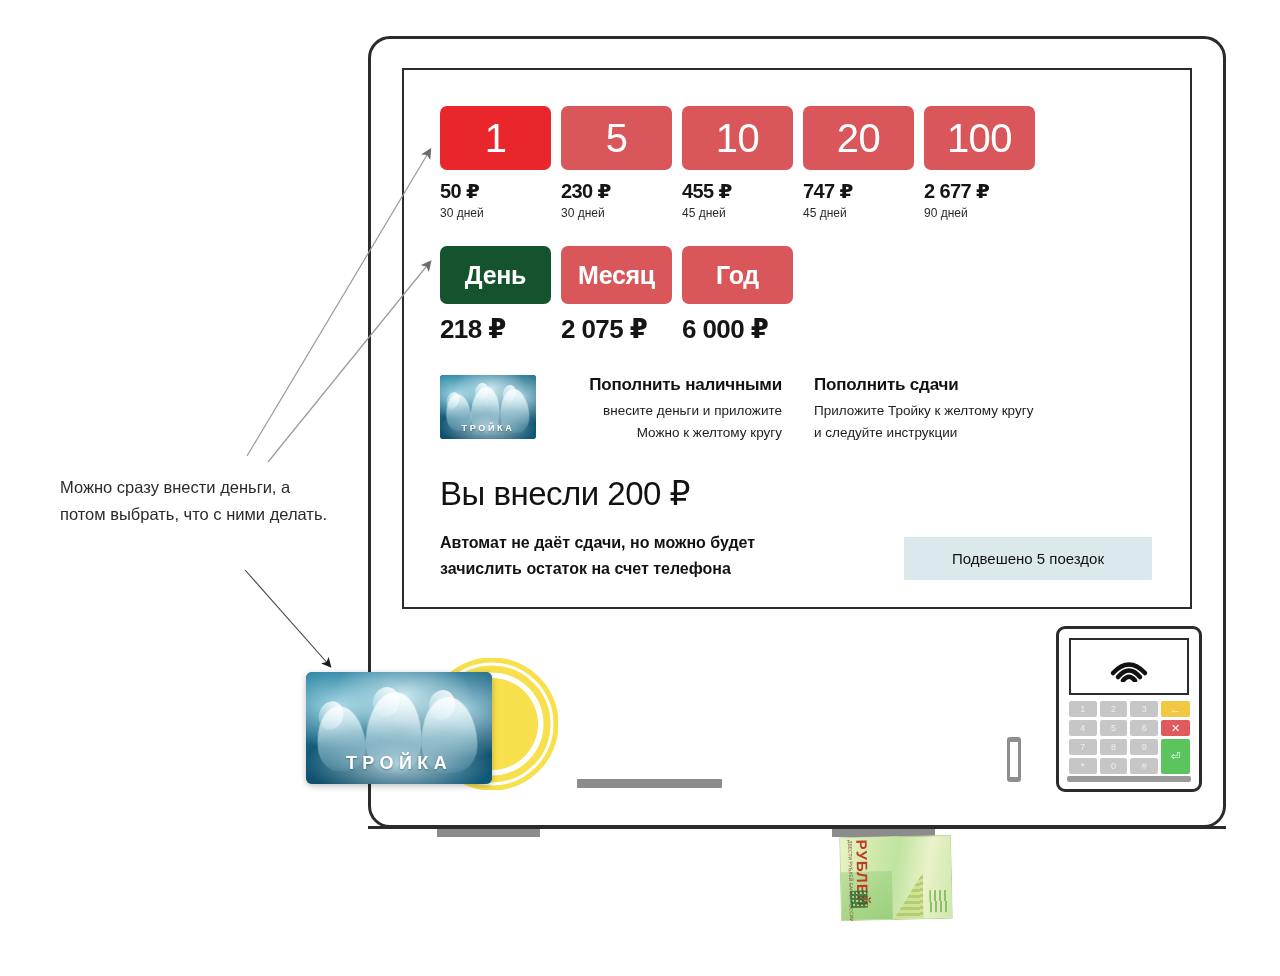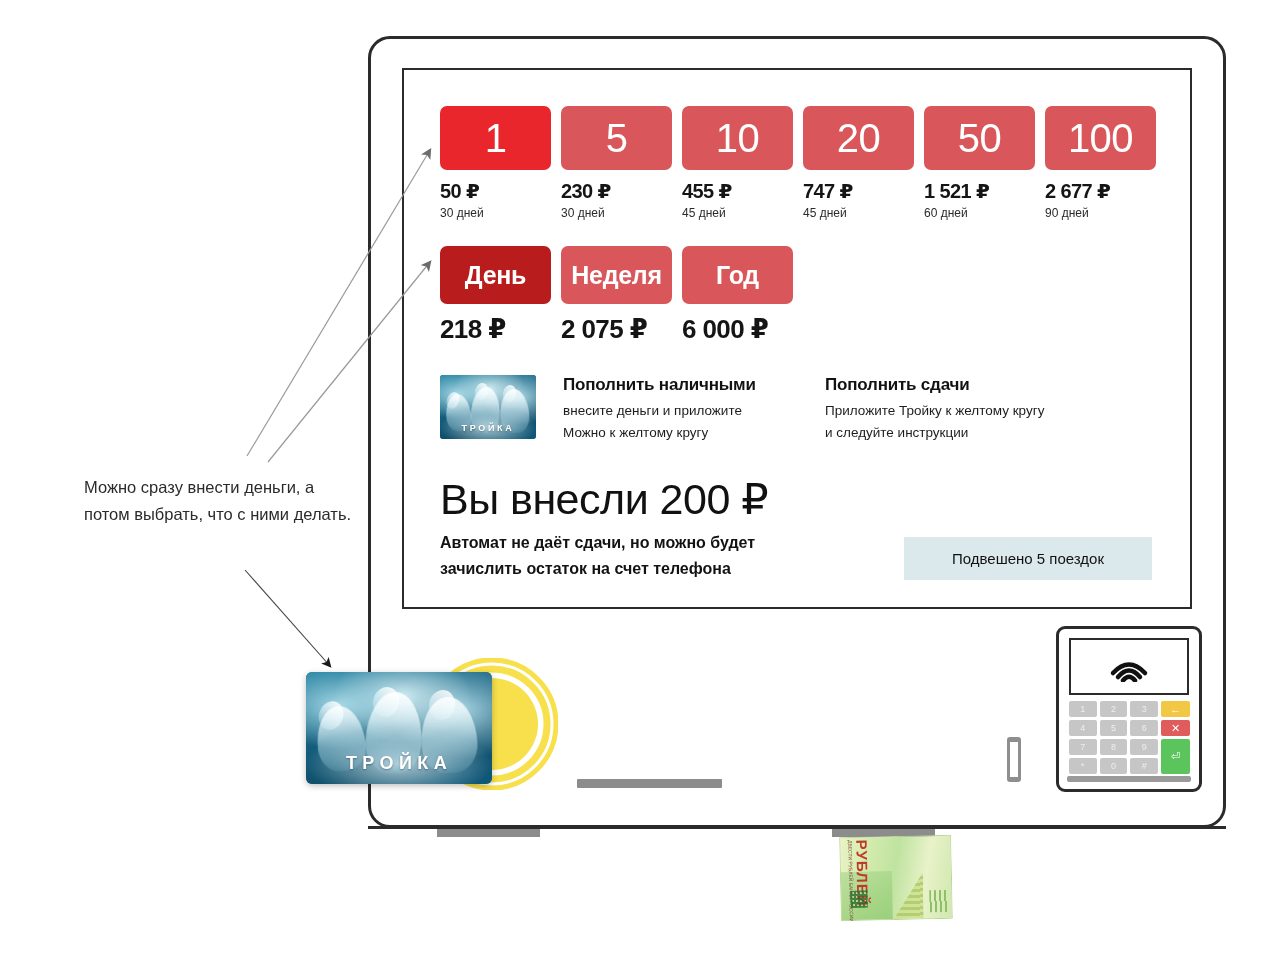--- a/index.html
+++ b/index.html
@@ -163,11 +163,6 @@
           <div class="tile-sub">45 дней</div>
         </div>
         <div class="tile-col">
-          <div class="tile dim">50</div>
-          <div class="tile-price">1 521 ₽</div>
-          <div class="tile-sub">60 дней</div>
-        </div>
-        <div class="tile-col">
           <div class="tile dim">100</div>
           <div class="tile-price">2 677 ₽</div>
           <div class="tile-sub">90 дней</div>

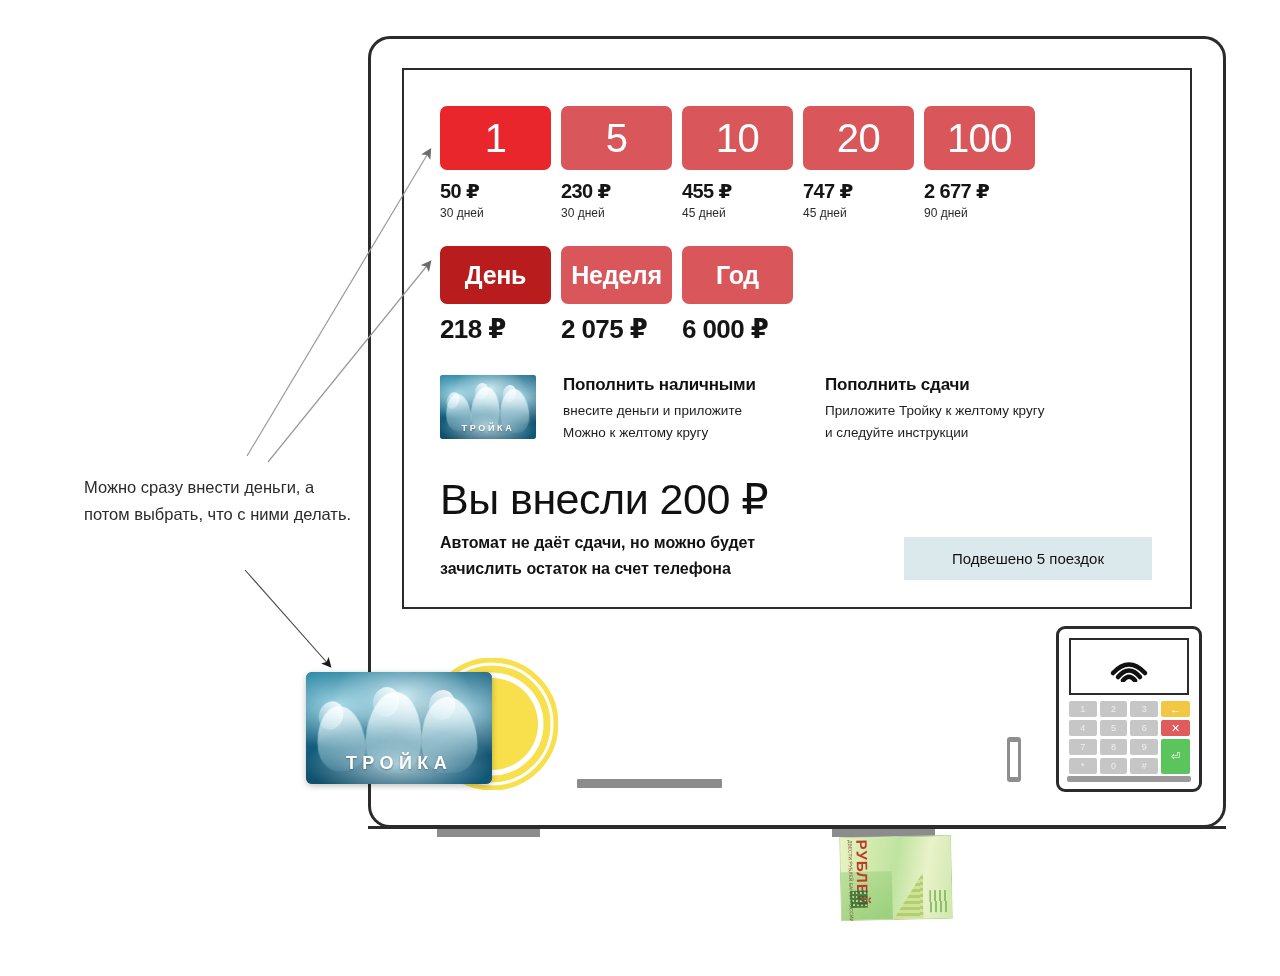--- a/index.html
+++ b/index.html
@@ -34,7 +34,7 @@
   .period{height:58px;border-radius:7px;width:111px;
           display:flex;align-items:center;justify-content:center;
           color:#fff;font-size:25px;font-weight:700;letter-spacing:-0.3px;}
-  .period.sel{background:#b91c1c;}
+  .period.sel{background:#14532d;}
   .period.dim{background:#d9575a;}
   .period-price{font-size:26px;font-weight:700;letter-spacing:-0.6px;margin-top:10px;color:#151515;white-space:nowrap;}
 

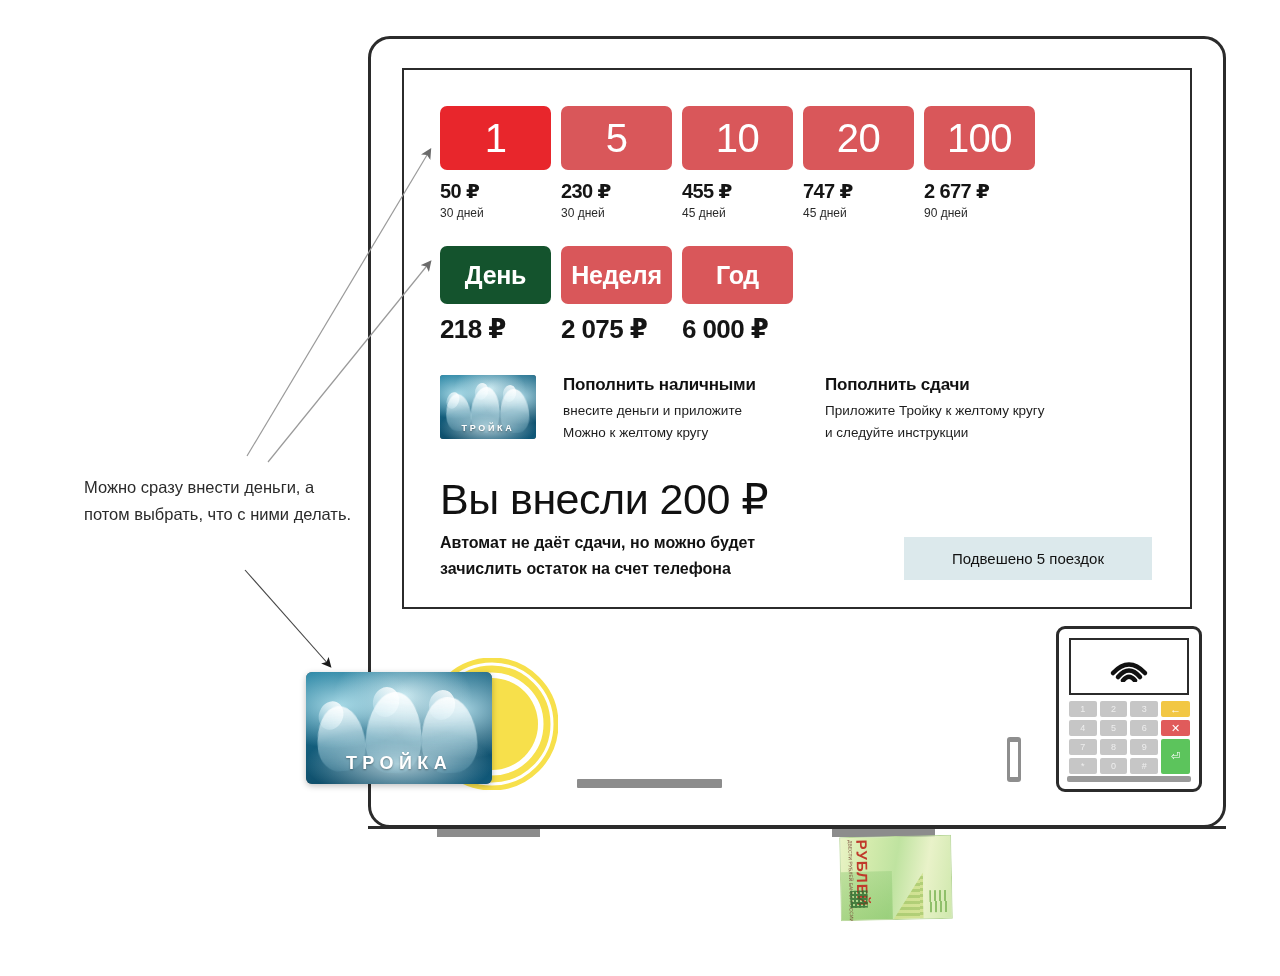--- a/index.html
+++ b/index.html
@@ -175,7 +175,7 @@
           <div class="period-price">218 ₽</div>
         </div>
         <div class="period-col">
-          <div class="period dim">Неделя</div>
+          <div class="period dim">Месяц</div>
           <div class="period-price">2 075 ₽</div>
         </div>
         <div class="period-col">

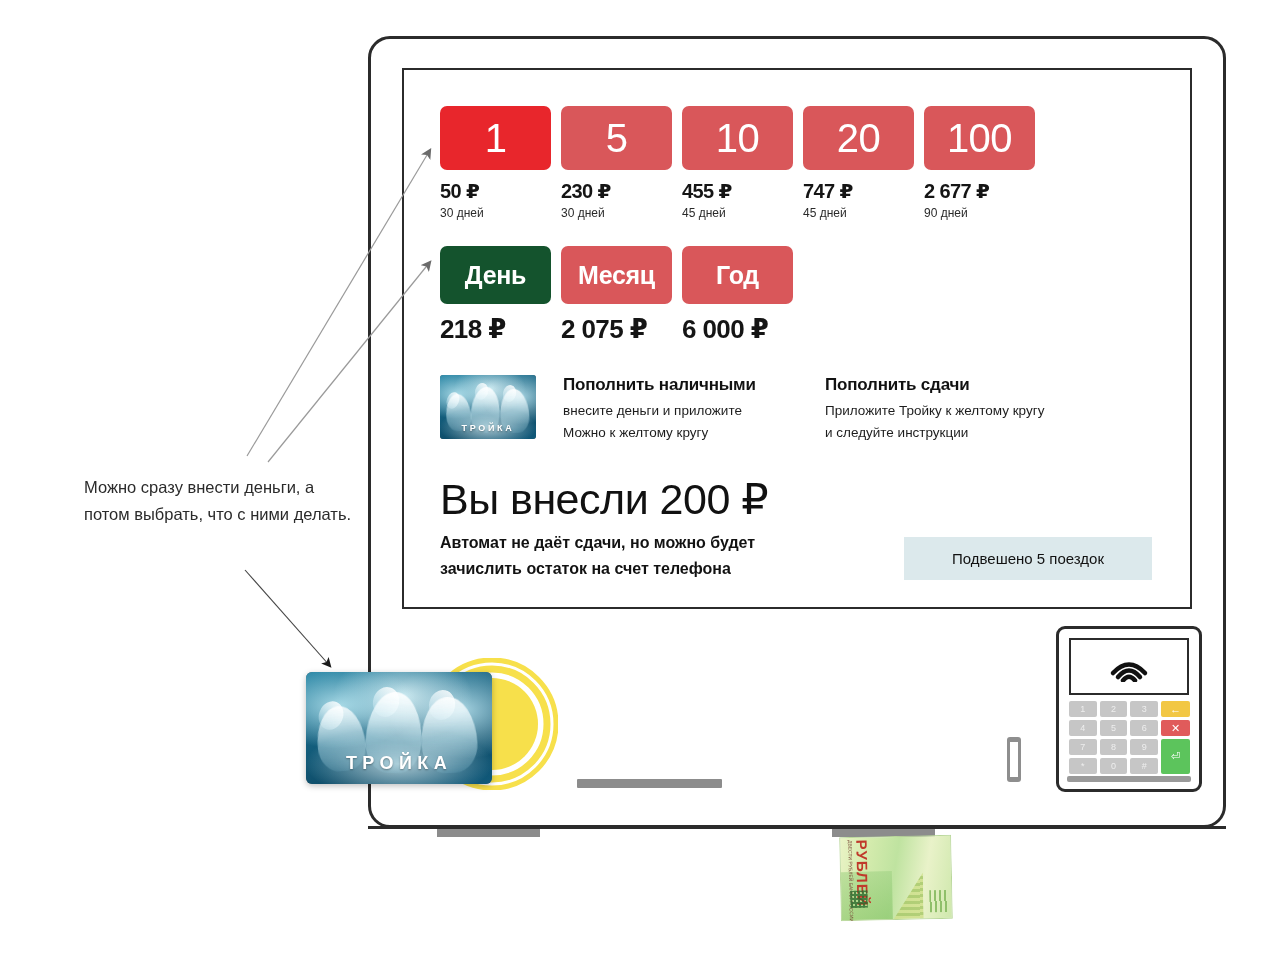--- a/index.html
+++ b/index.html
@@ -42,7 +42,7 @@
   .topup{display:flex;margin-top:30px;}
   .troika-mini{width:96px;height:64px;flex:0 0 96px;border-radius:3px;overflow:hidden;position:relative;}
   .topup-block{margin-left:0;}
-  .topup-block.a{width:230px;margin-left:27px;}
+  .topup-block.a{width:230px;margin-left:16px;text-align:right;}
   .topup-block.b{width:240px;margin-left:32px;}
   .topup-h{font-size:17px;font-weight:700;color:#121212;letter-spacing:-0.2px;}
   .topup-l{font-size:13.5px;color:#1d1d1d;margin-top:6px;line-height:1.45;}

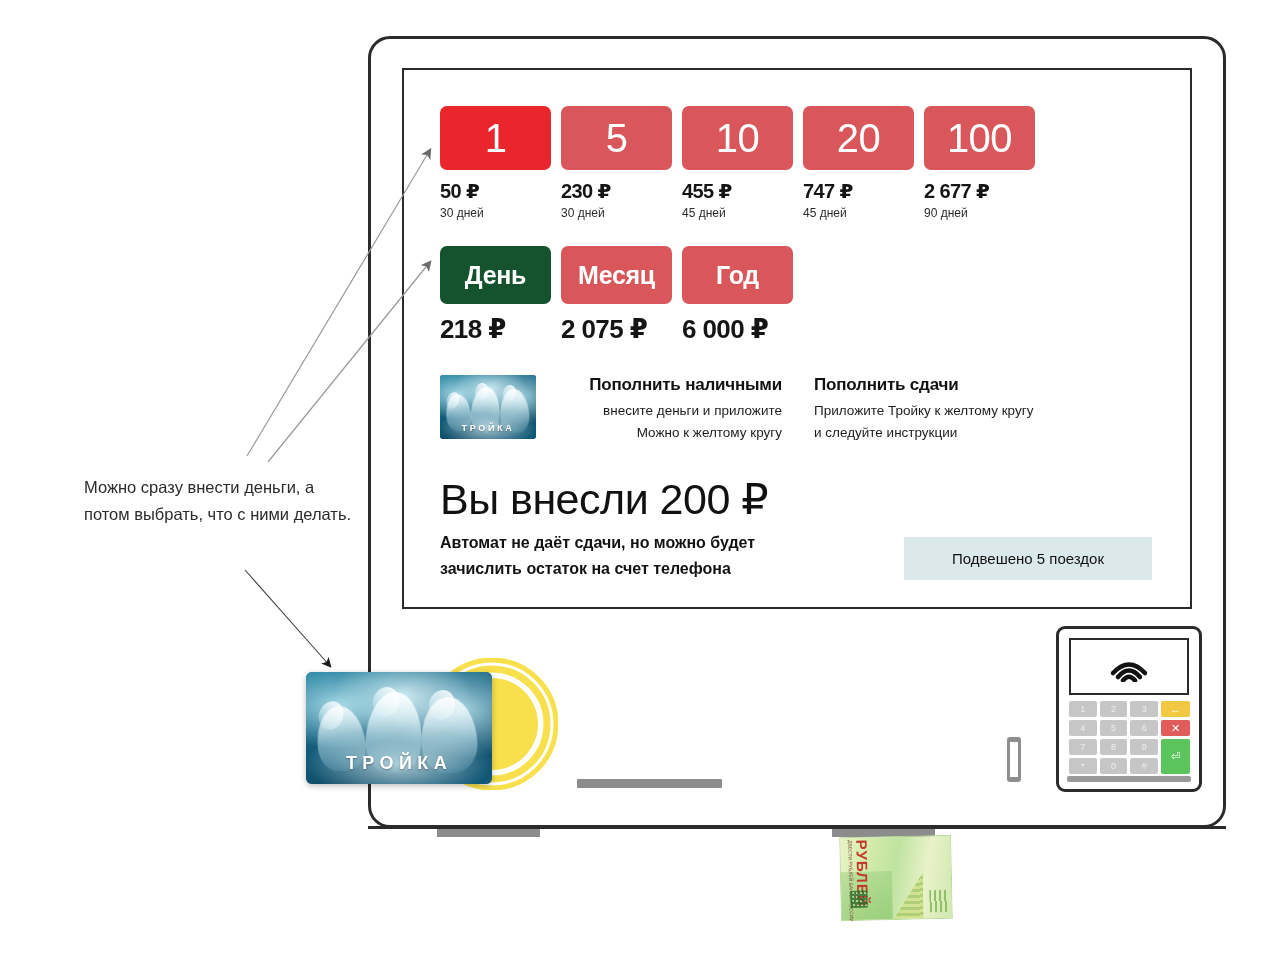--- a/index.html
+++ b/index.html
@@ -128,7 +128,7 @@
       background:repeating-linear-gradient(90deg,#8fbf6a 0 2px,transparent 2px 5px);}
 
   
-  .annot{position:absolute;left:60px;top:474px;width:270px;font-size:16.5px;line-height:1.62;color:#2b2b2b;margin-left:24px;}
+  .annot{position:absolute;left:60px;top:474px;width:270px;font-size:16.5px;line-height:1.62;color:#2b2b2b;}
   .arrows{position:absolute;left:0;top:0;width:1280px;height:976px;pointer-events:none;}
 </style>
 </head>

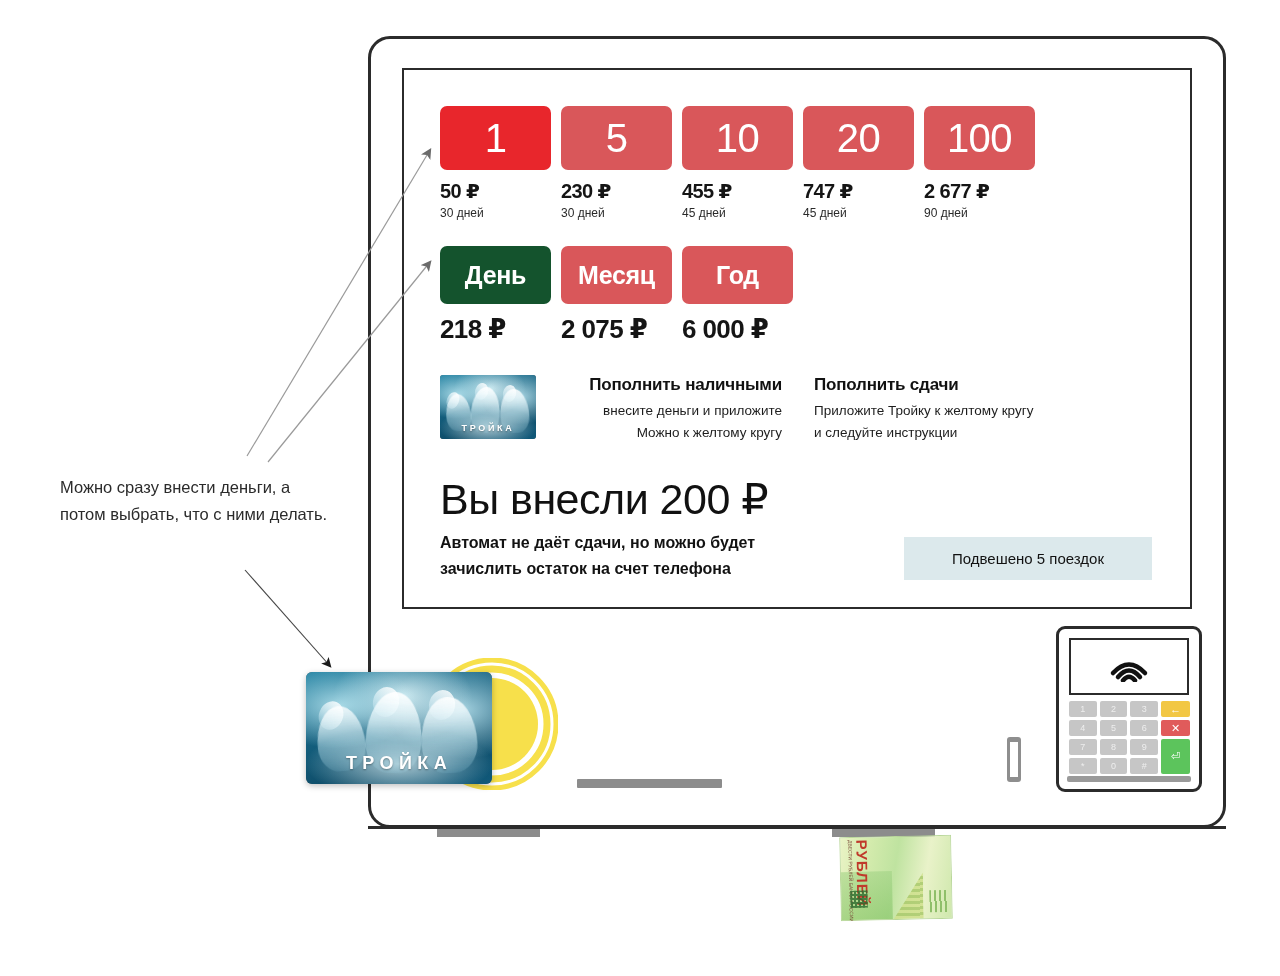--- a/index.html
+++ b/index.html
@@ -48,7 +48,7 @@
   .topup-l{font-size:13.5px;color:#1d1d1d;margin-top:6px;line-height:1.45;}
 
   
-  .paid{position:absolute;left:36px;top:404px;font-size:43px;font-weight:400;color:#111;letter-spacing:-0.5px;}
+  .paid{position:absolute;left:36px;top:404px;font-size:33px;font-weight:400;color:#111;letter-spacing:-0.5px;}
   .notice{position:absolute;left:36px;top:460px;font-size:16px;font-weight:700;color:#121212;line-height:1.6;}
   .badge{position:absolute;left:500px;top:467px;width:248px;height:43px;background:#dce9ec;
          display:flex;align-items:center;justify-content:center;font-size:15px;color:#121212;}

